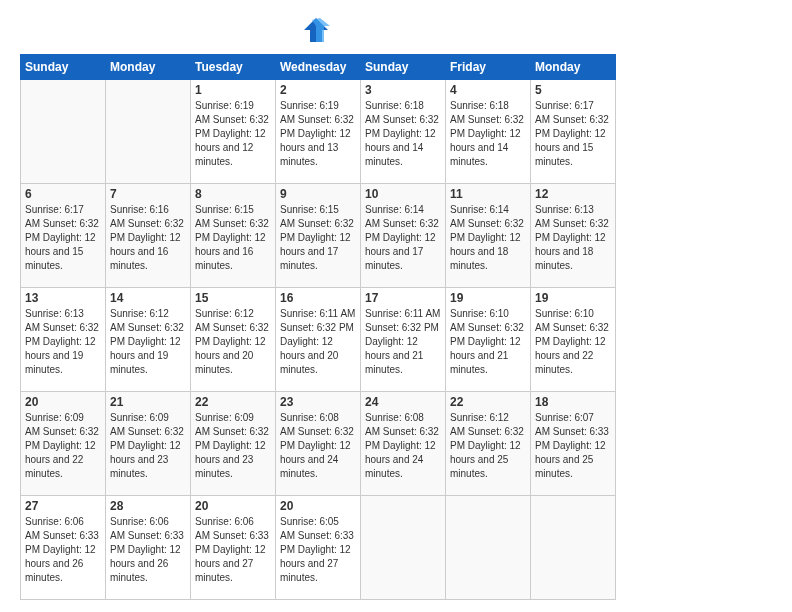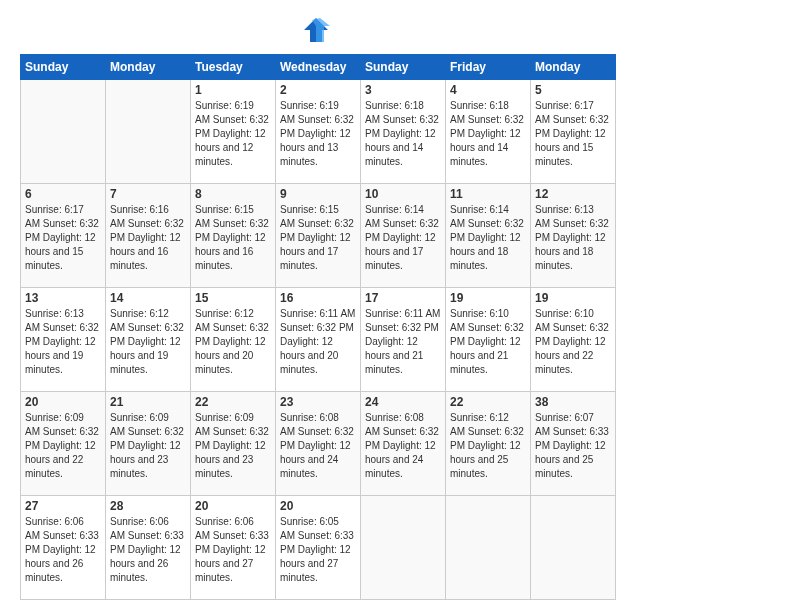--- a/index.html
+++ b/index.html
@@ -293,7 +293,7 @@
 Daylight: 12 hours and 25 minutes.</div>
           </td>
           <td>
-            <span class="day-number">38</span>
+            <span class="day-number">18</span>
             <div class="day-info">Sunrise: 6:07 AM
 Sunset: 6:33 PM
 Daylight: 12 hours and 25 minutes.</div>

